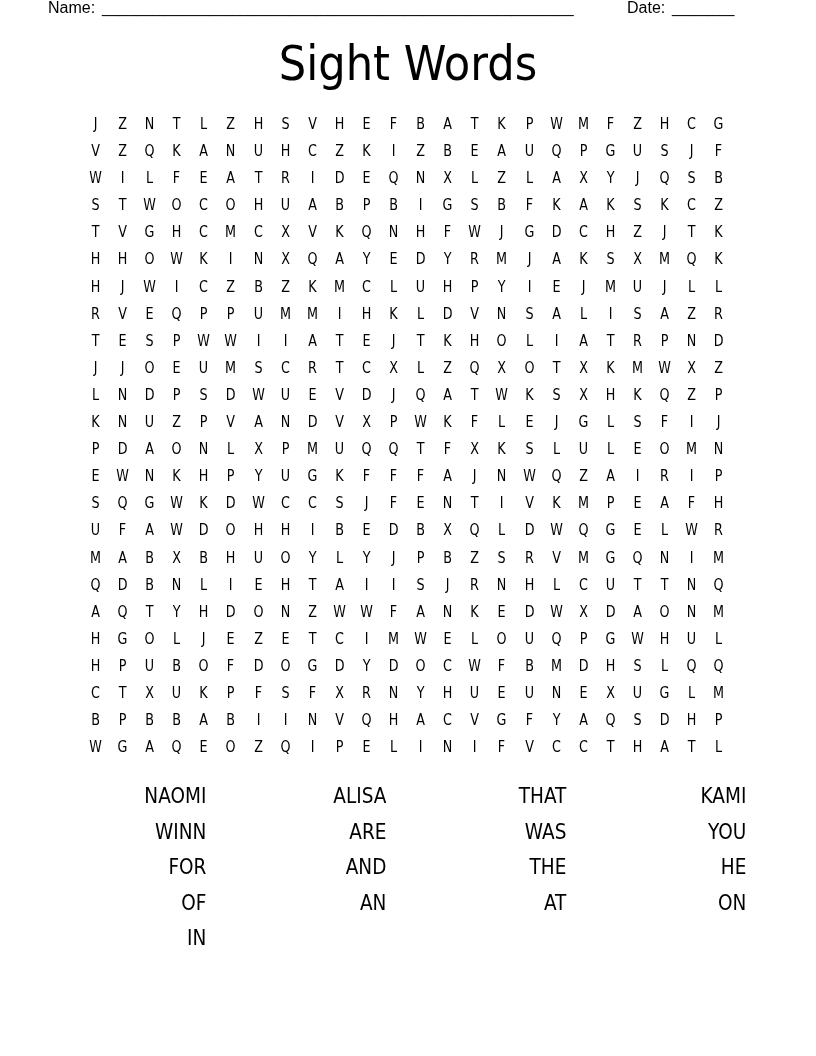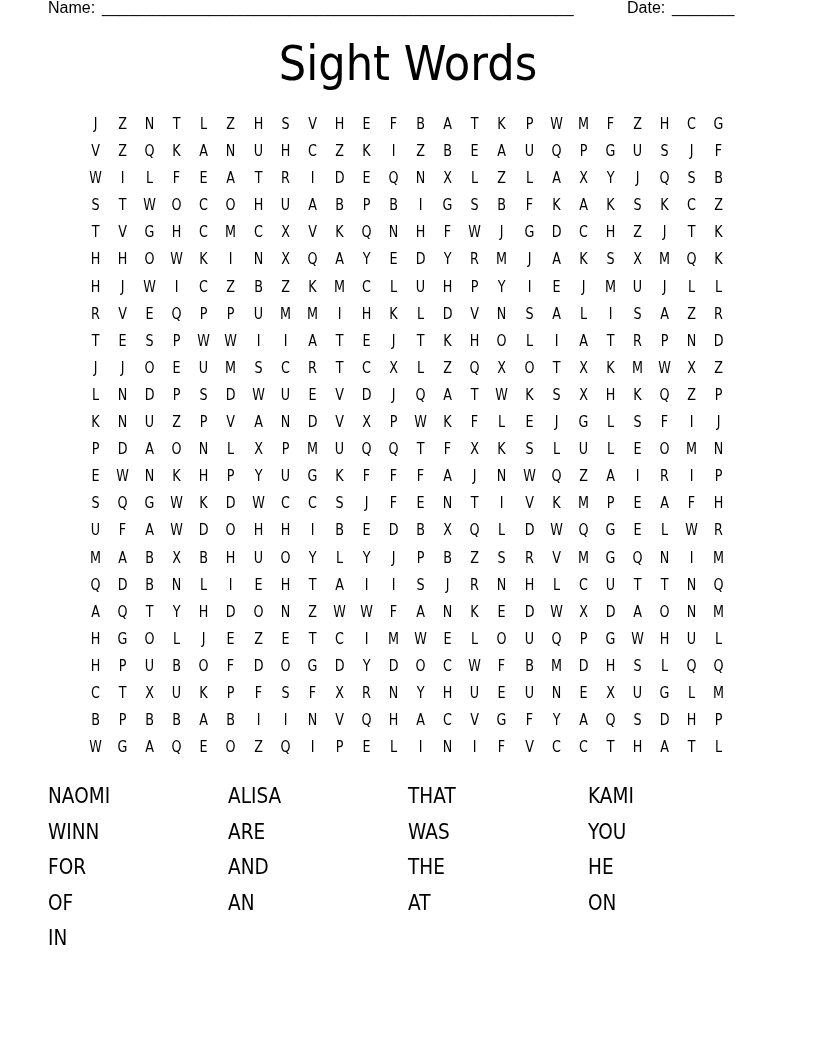--- a/index.html
+++ b/index.html
@@ -34,6 +34,7 @@
       position: absolute; left: 48px; top: 780px;
       display: grid; grid-template-columns: 180px 180px 180px 180px;
       grid-auto-rows: 35.5px;
+      text-align: right;
     }
     .word {
       font-family: "DejaVu Sans", sans-serif; font-size: 21px; line-height: 32px;

